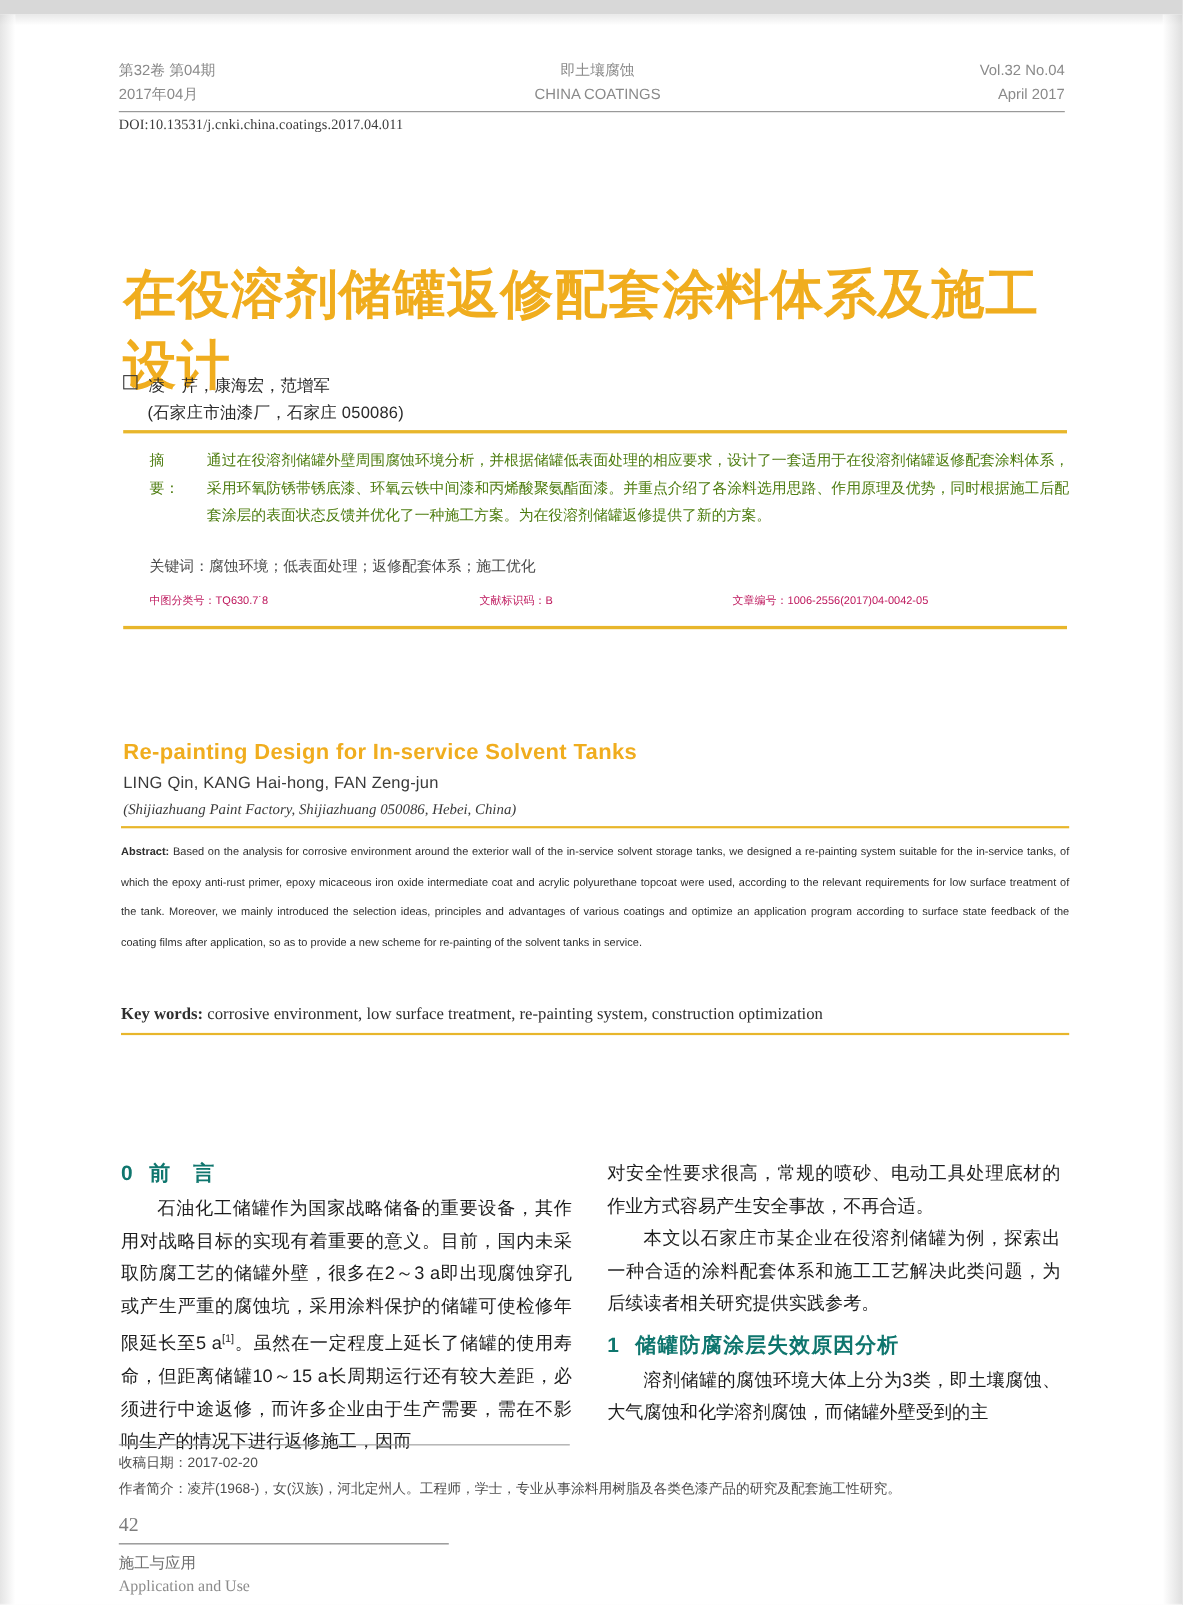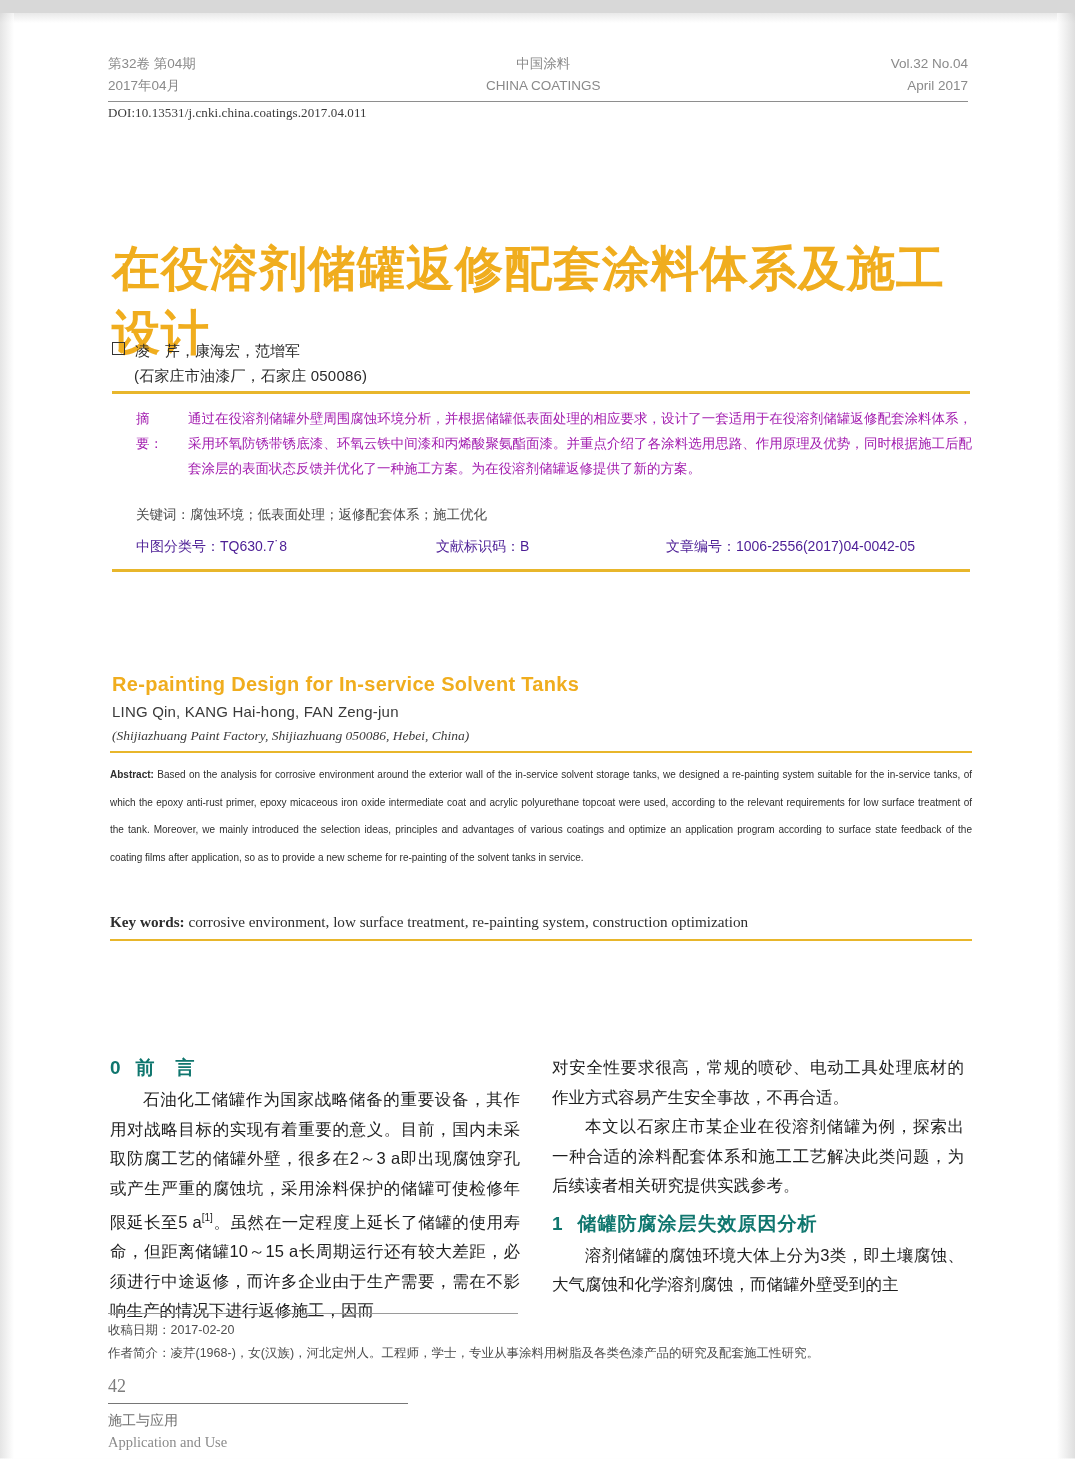--- a/index.html
+++ b/index.html
@@ -294,7 +294,7 @@
       <div>2017年04月</div>
     </div>
     <div class="col mid">
-      <div>中国涂料</div>
+      <div>即土壤腐蚀</div>
       <div>CHINA COATINGS</div>
     </div>
     <div class="col right">

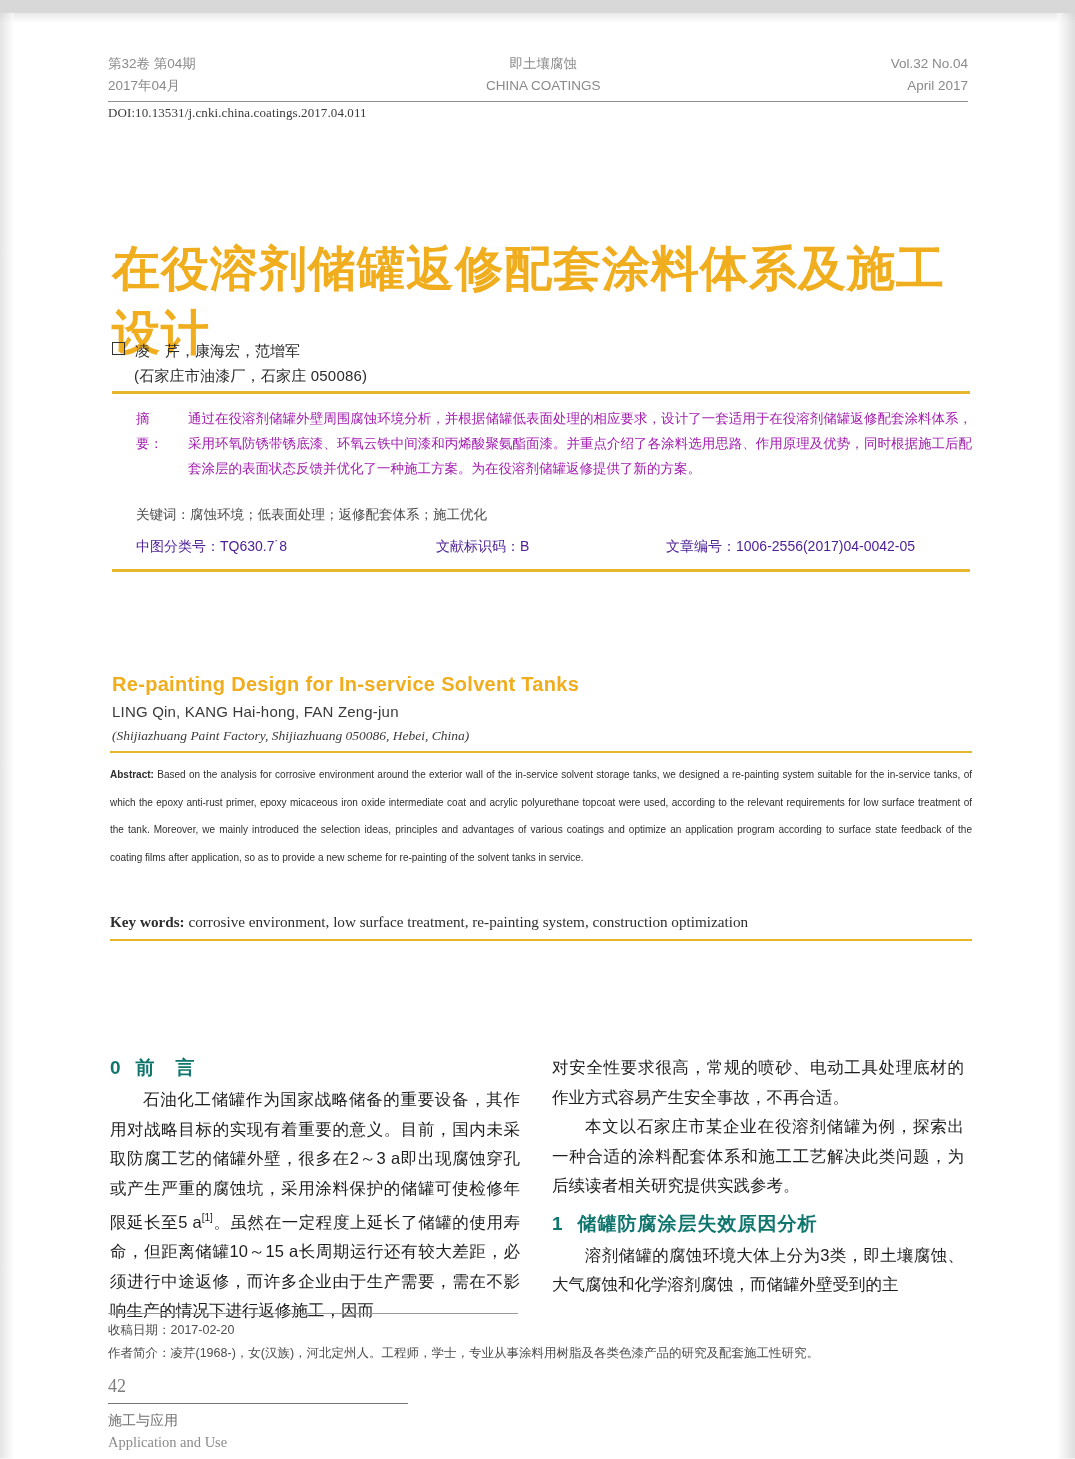--- a/index.html
+++ b/index.html
@@ -122,7 +122,7 @@
     width: 836px;
     font-size: 13.5px;
     line-height: 25px;
-    color: #a21caf;
+    color: #4d7c0f;
   }
   .cn-abs .lbl {
     float: left;

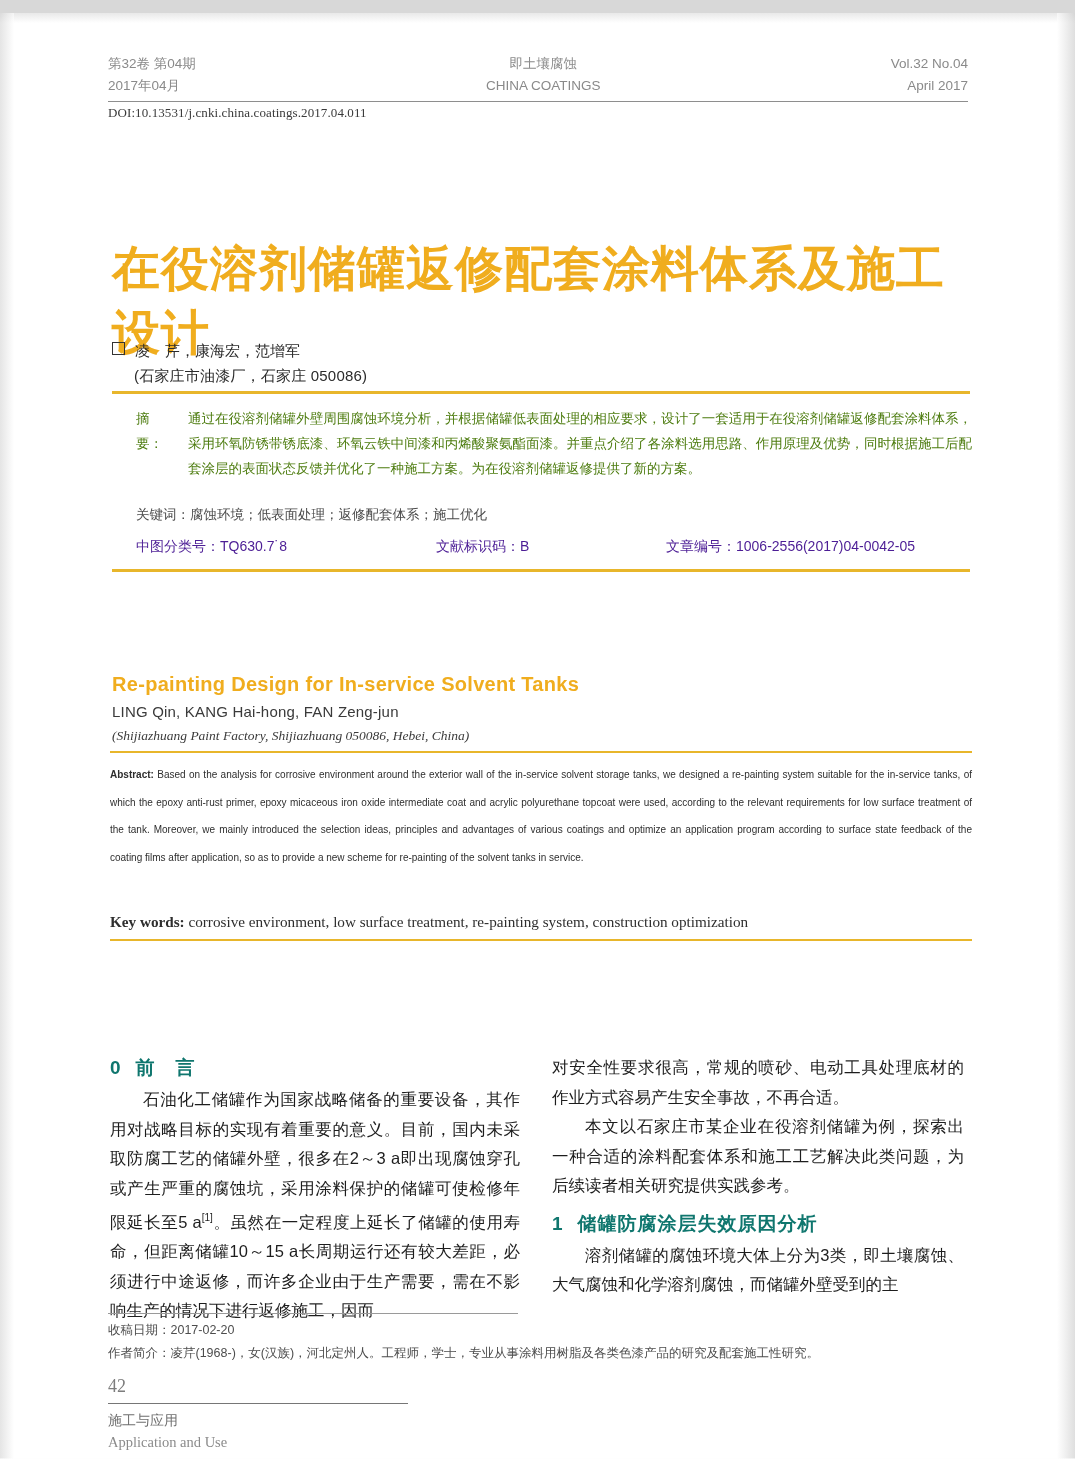--- a/index.html
+++ b/index.html
@@ -144,9 +144,9 @@
     position: absolute;
     left: 136px; top: 521px;
     width: 836px;
-    font-size: 14px;
+    font-size: 10px;
     line-height: 25px;
-    color: #4c1d95;
+    color: #be185d;
     display: flex;
   }
   .cn-class .c1 { width: 300px; }

